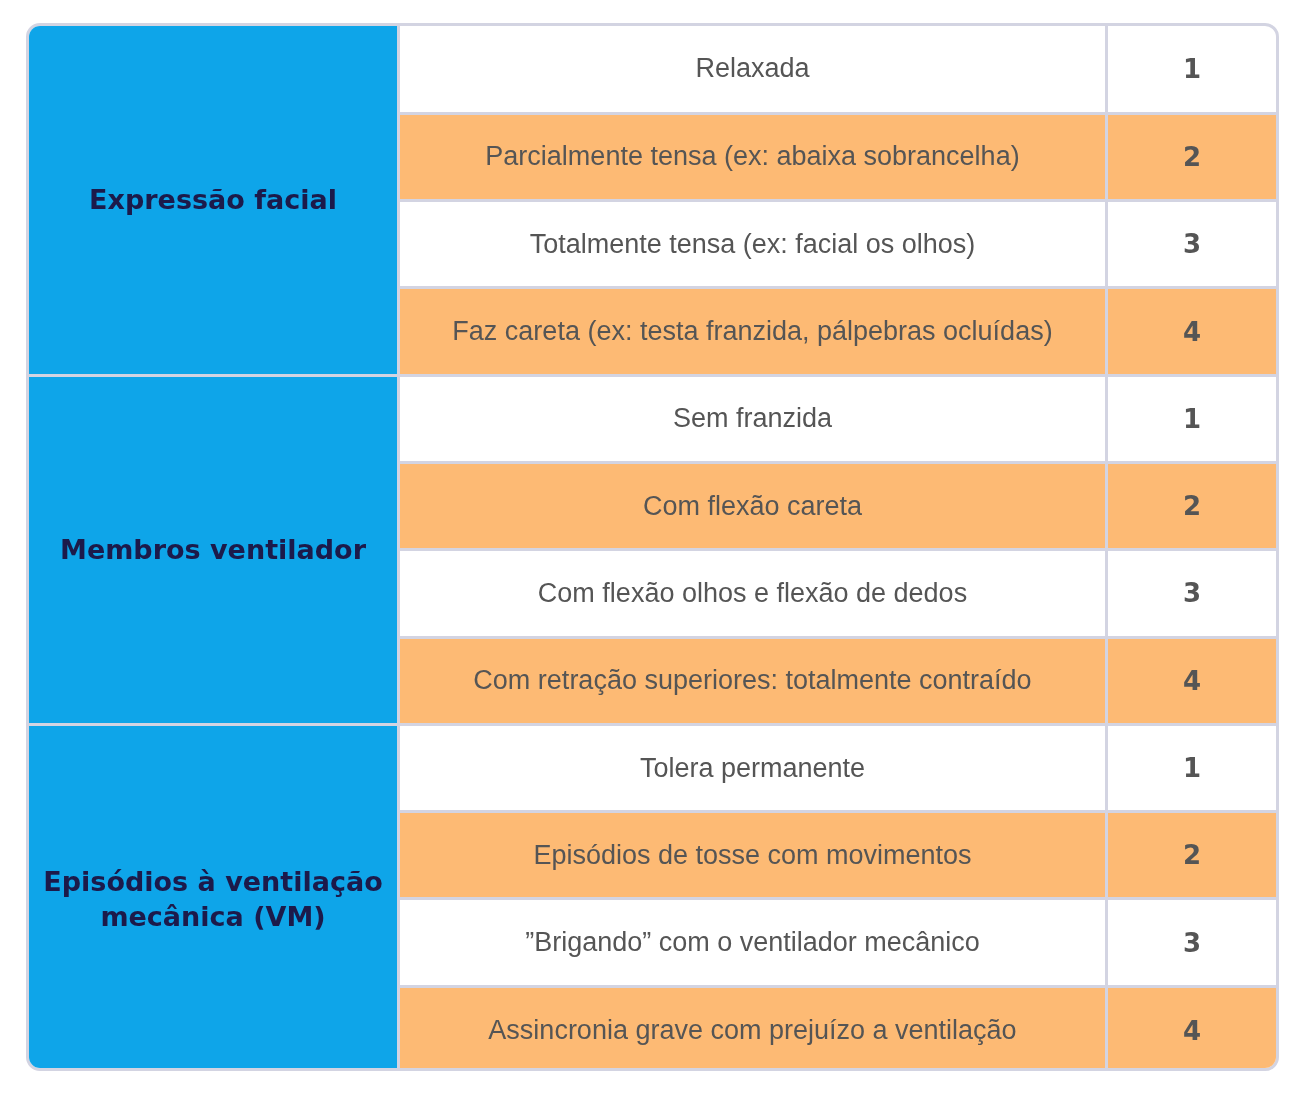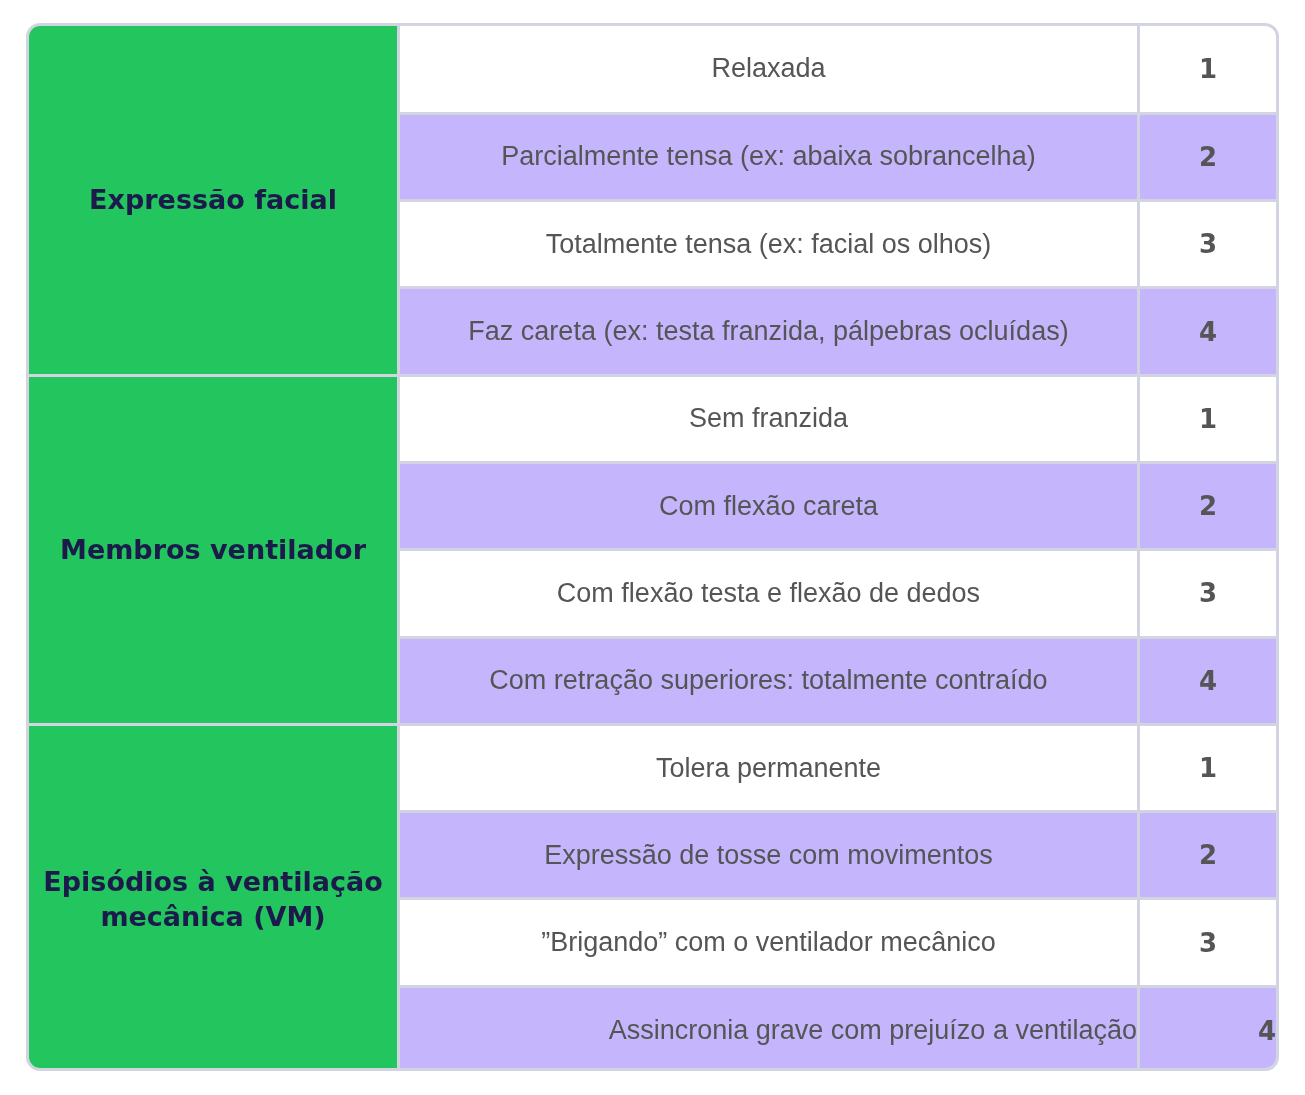--- a/index.html
+++ b/index.html
@@ -9,7 +9,7 @@
     border: 3px solid #d3d4e2; border-radius: 14px; box-sizing: border-box; overflow: hidden;
   }
   table { border-collapse: collapse; width: 100%; height: 100%; table-layout: fixed; }
-  td { border: 3px solid #d3d4e2; padding: 0; text-align: center; vertical-align: middle; }
+  td { border: 3px solid #d3d4e2; padding: 16px; text-align: center; vertical-align: middle; }
   tr:first-child td { border-top: none; }
   tr:last-child td { border-bottom: none; text-align: right; }
   td:first-child { border-left: none; }

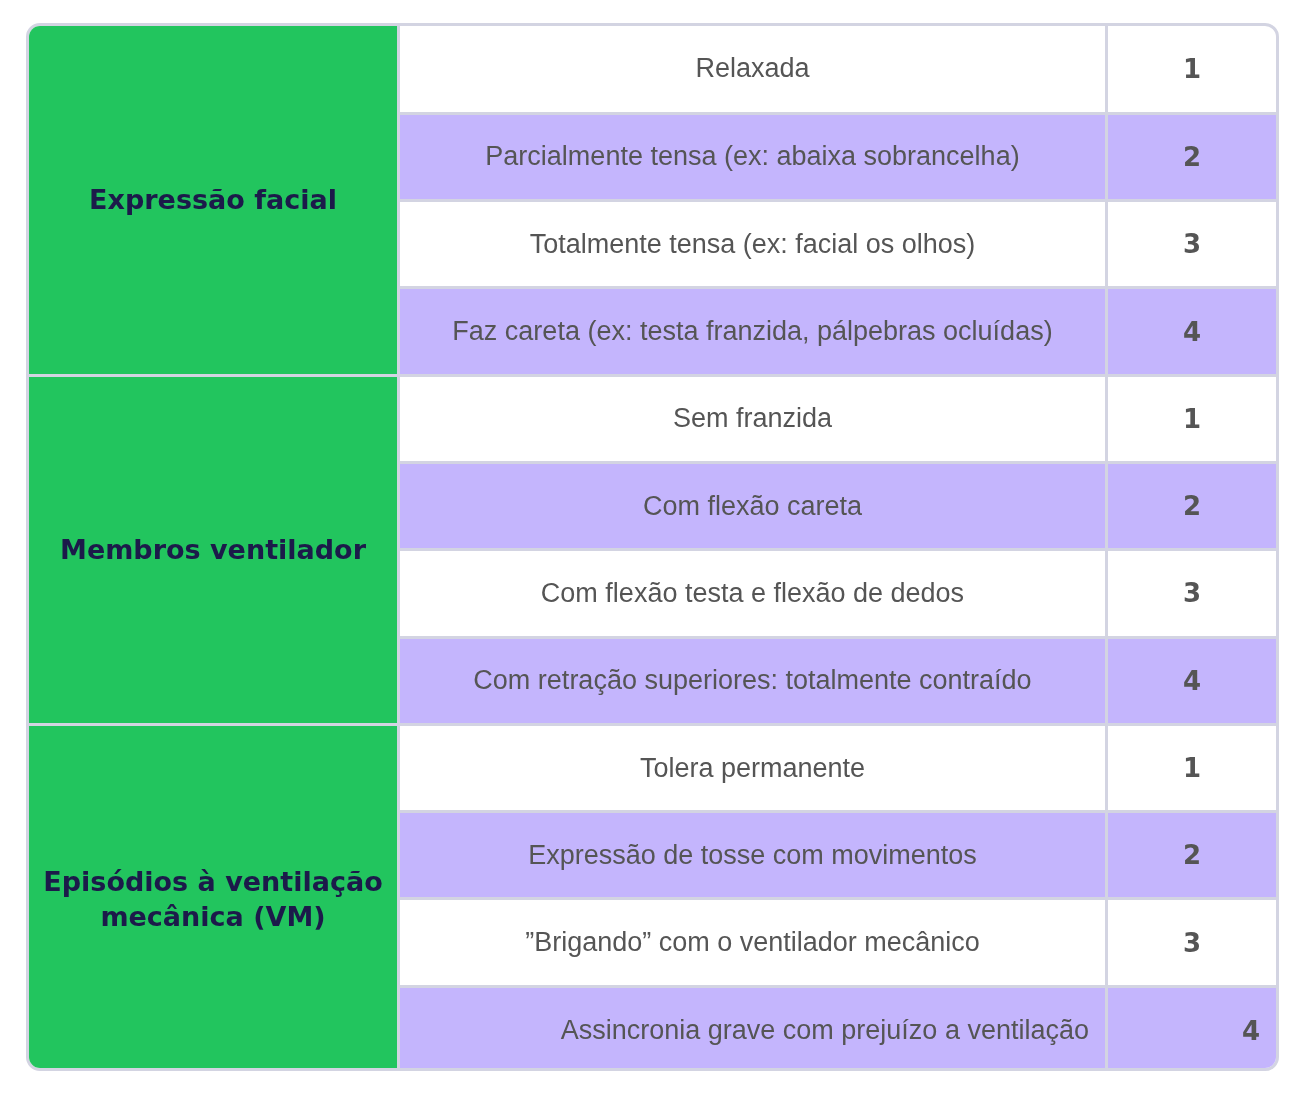--- a/index.html
+++ b/index.html
@@ -26,7 +26,7 @@
   td.score {
     width: 136px; font-family: "DejaVu Sans", sans-serif; font-weight: bold; font-size: 26px; color: #555555;
   }
-  tr.alt td.desc, tr.alt td.score { background: #c4b5fd; }
+  tr.alt td.desc, tr.alt td.score { background: #fdba74; }
   tr { height: 87.3px; }
 </style>
 </head>

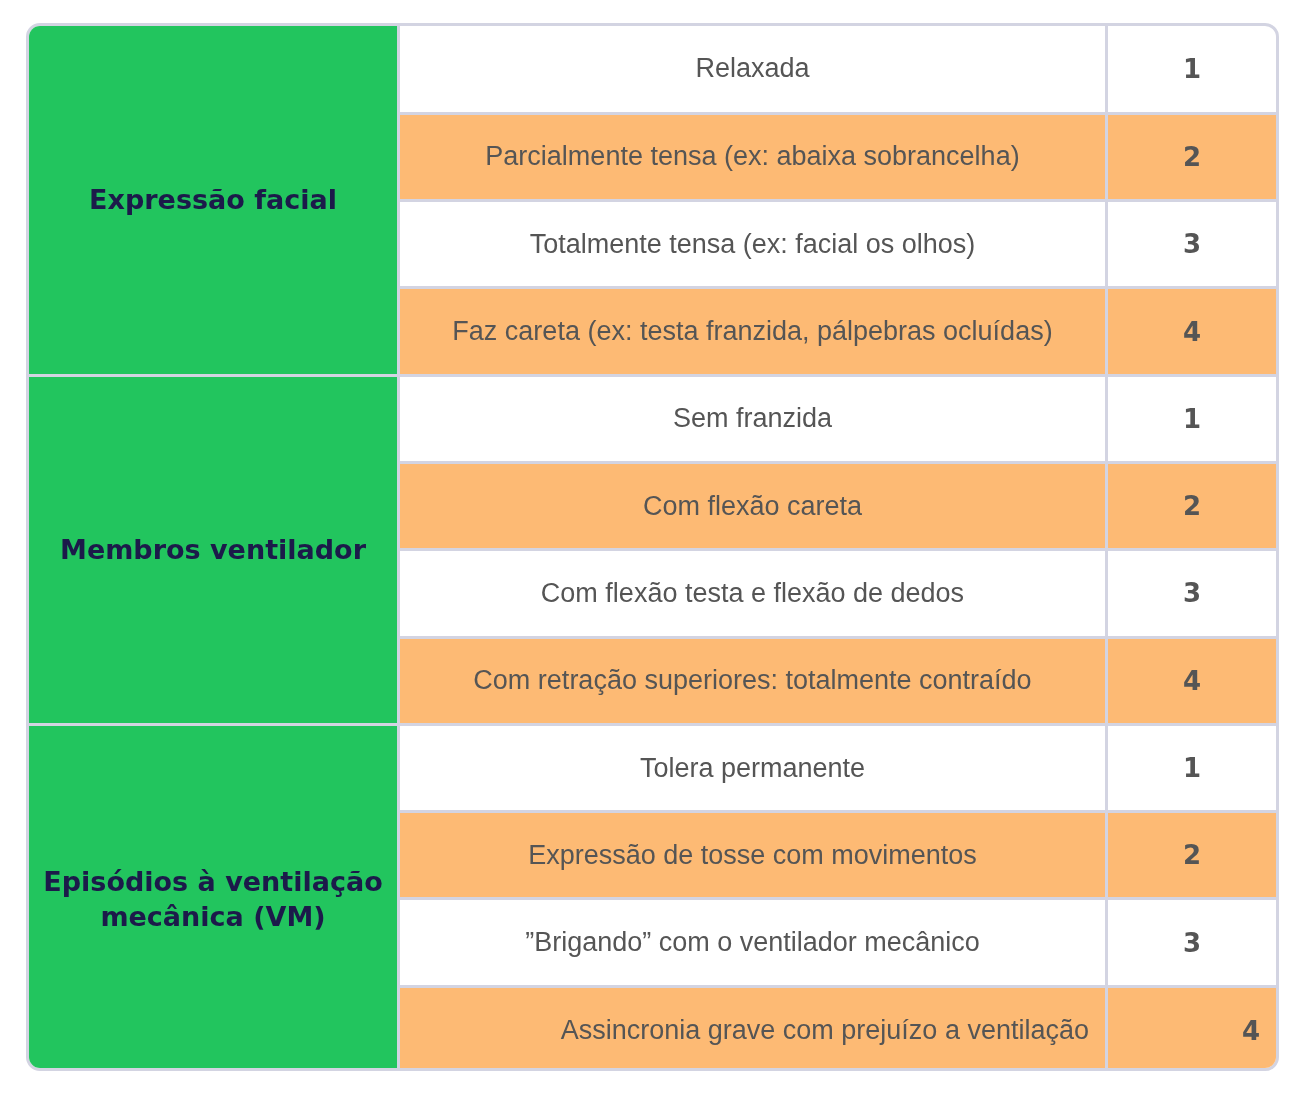--- a/index.html
+++ b/index.html
@@ -15,7 +15,7 @@
   td:first-child { border-left: none; }
   td:last-child { border-right: none; }
   td.cat {
-    width: 360px; background: #22c55e; color: #1c1a4a;
+    width: 360px; background: #0ea5e9; color: #1c1a4a;
     font-family: "DejaVu Sans", sans-serif; font-weight: bold; font-size: 27px; line-height: 35px;
     padding: 0 4px;
   }

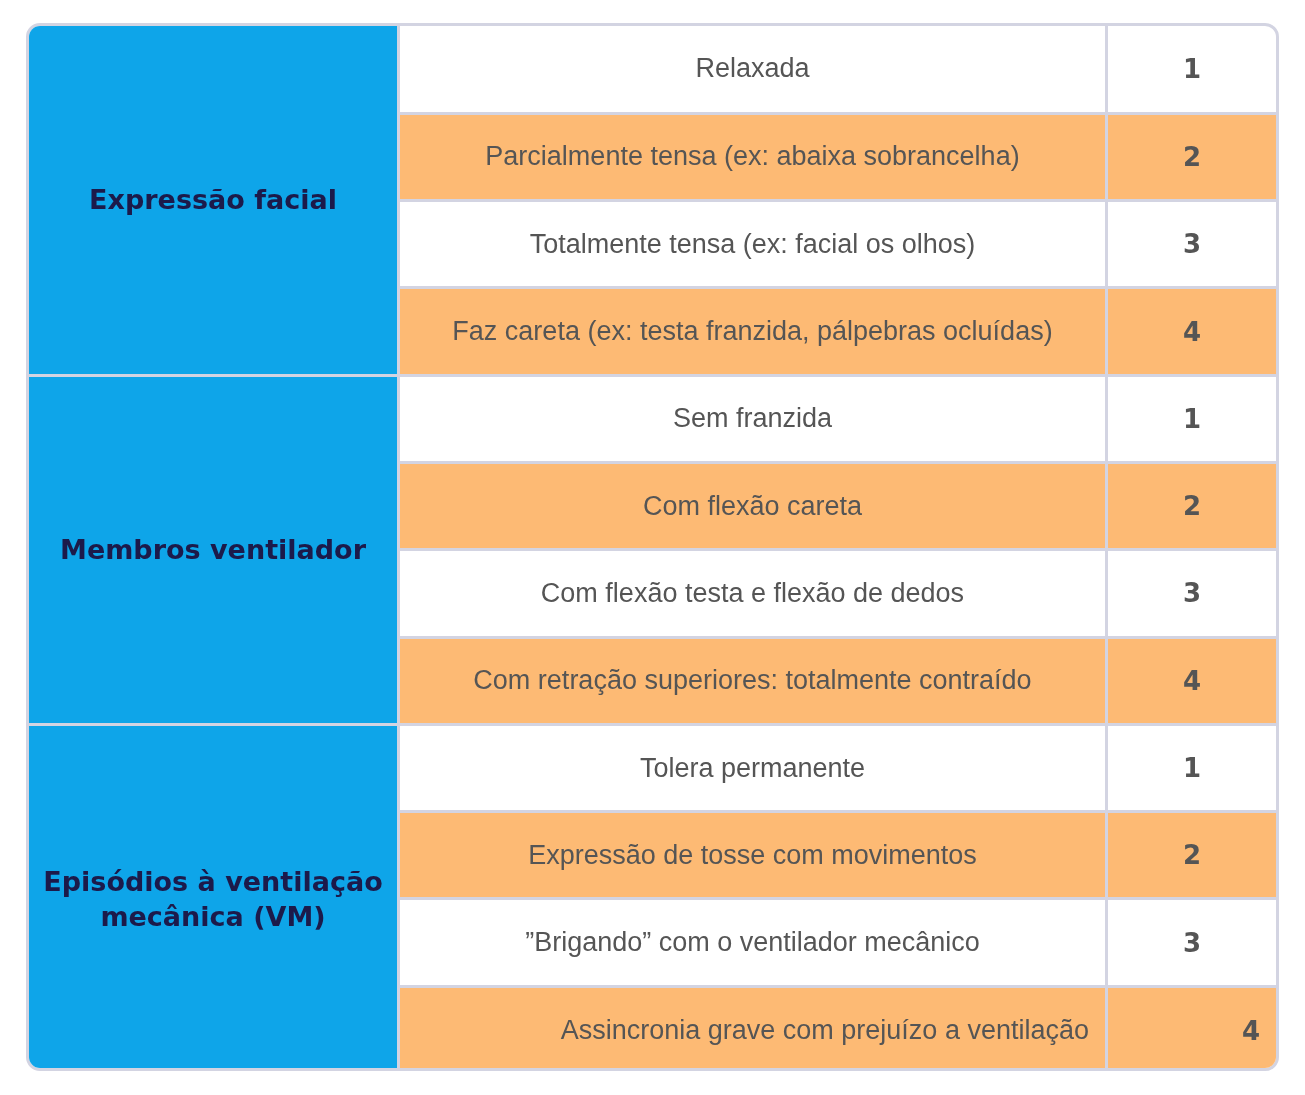--- a/index.html
+++ b/index.html
@@ -64,7 +64,7 @@
       <td class="score">2</td>
     </tr>
     <tr>
-      <td class="desc">Com flexão testa e flexão de dedos</td>
+      <td class="desc">Com flexão olhos e flexão de dedos</td>
       <td class="score">3</td>
     </tr>
     <tr class="alt">

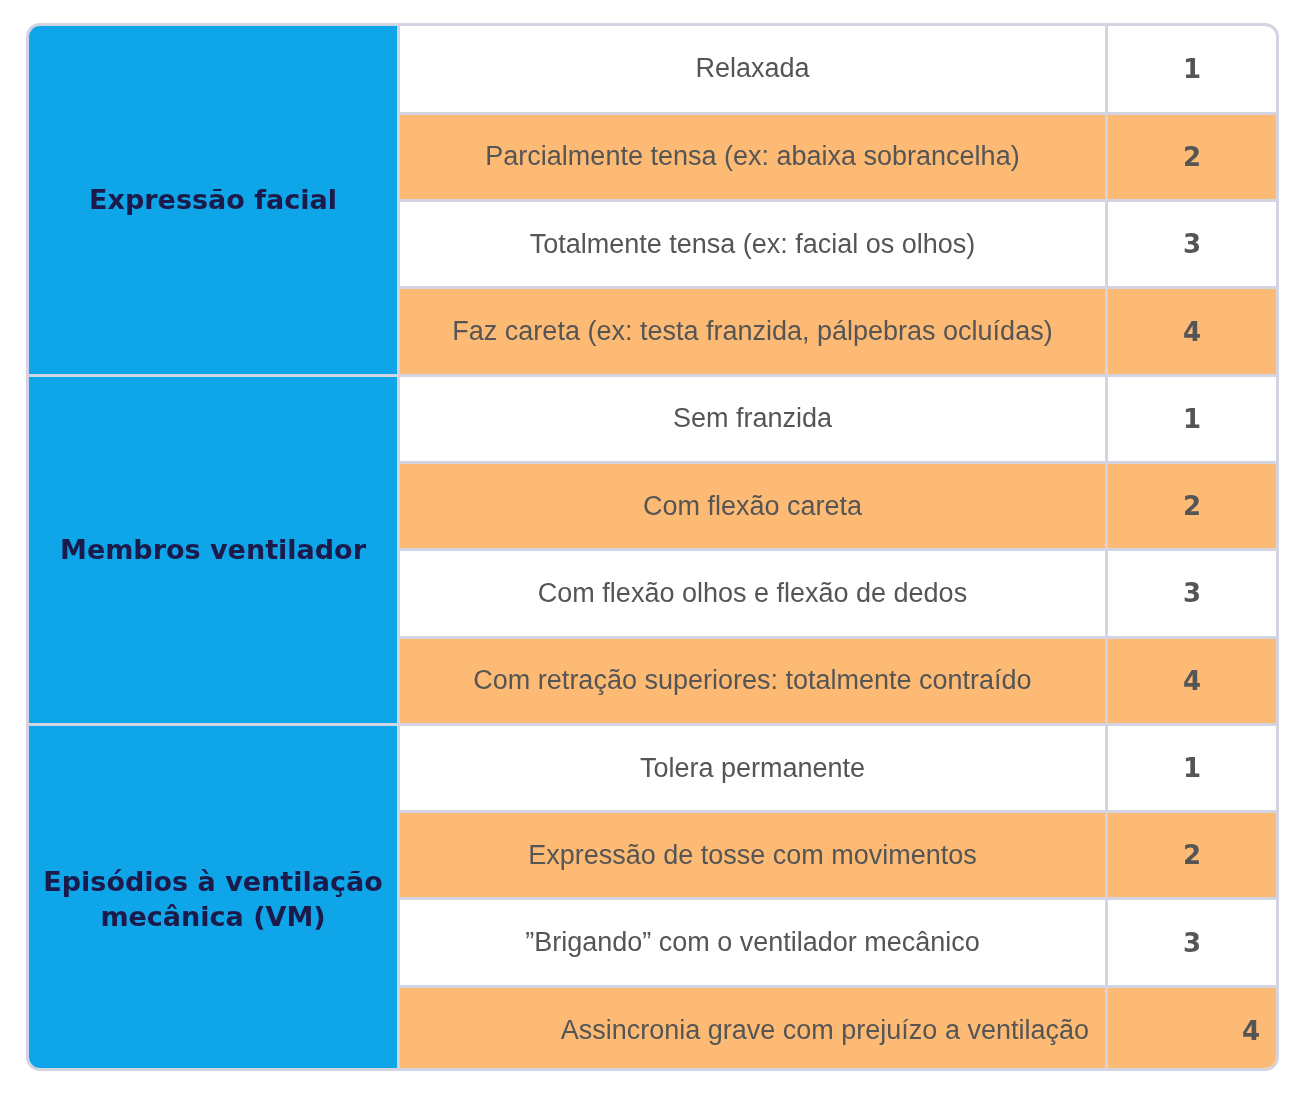--- a/index.html
+++ b/index.html
@@ -78,7 +78,7 @@
       <td class="score">1</td>
     </tr>
     <tr class="alt">
-      <td class="desc">Expressão de tosse com movimentos</td>
+      <td class="desc">Episódios de tosse com movimentos</td>
       <td class="score">2</td>
     </tr>
     <tr>

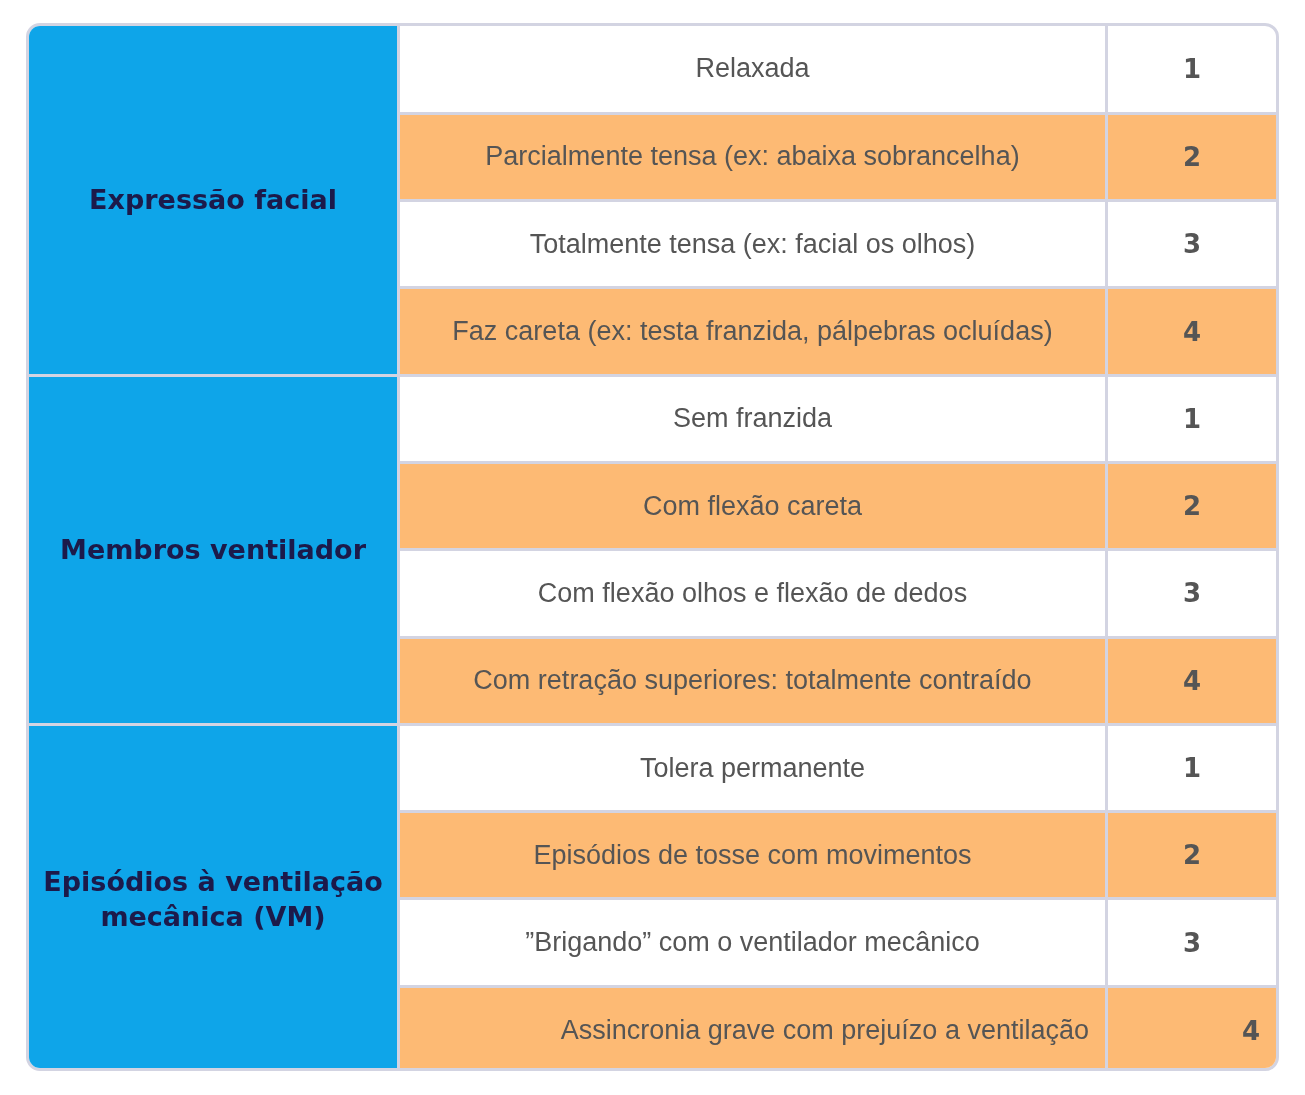--- a/index.html
+++ b/index.html
@@ -11,7 +11,7 @@
   table { border-collapse: collapse; width: 100%; height: 100%; table-layout: fixed; }
   td { border: 3px solid #d3d4e2; padding: 16px; text-align: center; vertical-align: middle; }
   tr:first-child td { border-top: none; }
-  tr:last-child td { border-bottom: none; text-align: right; }
+  tr:last-child td { border-bottom: none; }
   td:first-child { border-left: none; }
   td:last-child { border-right: none; }
   td.cat {

